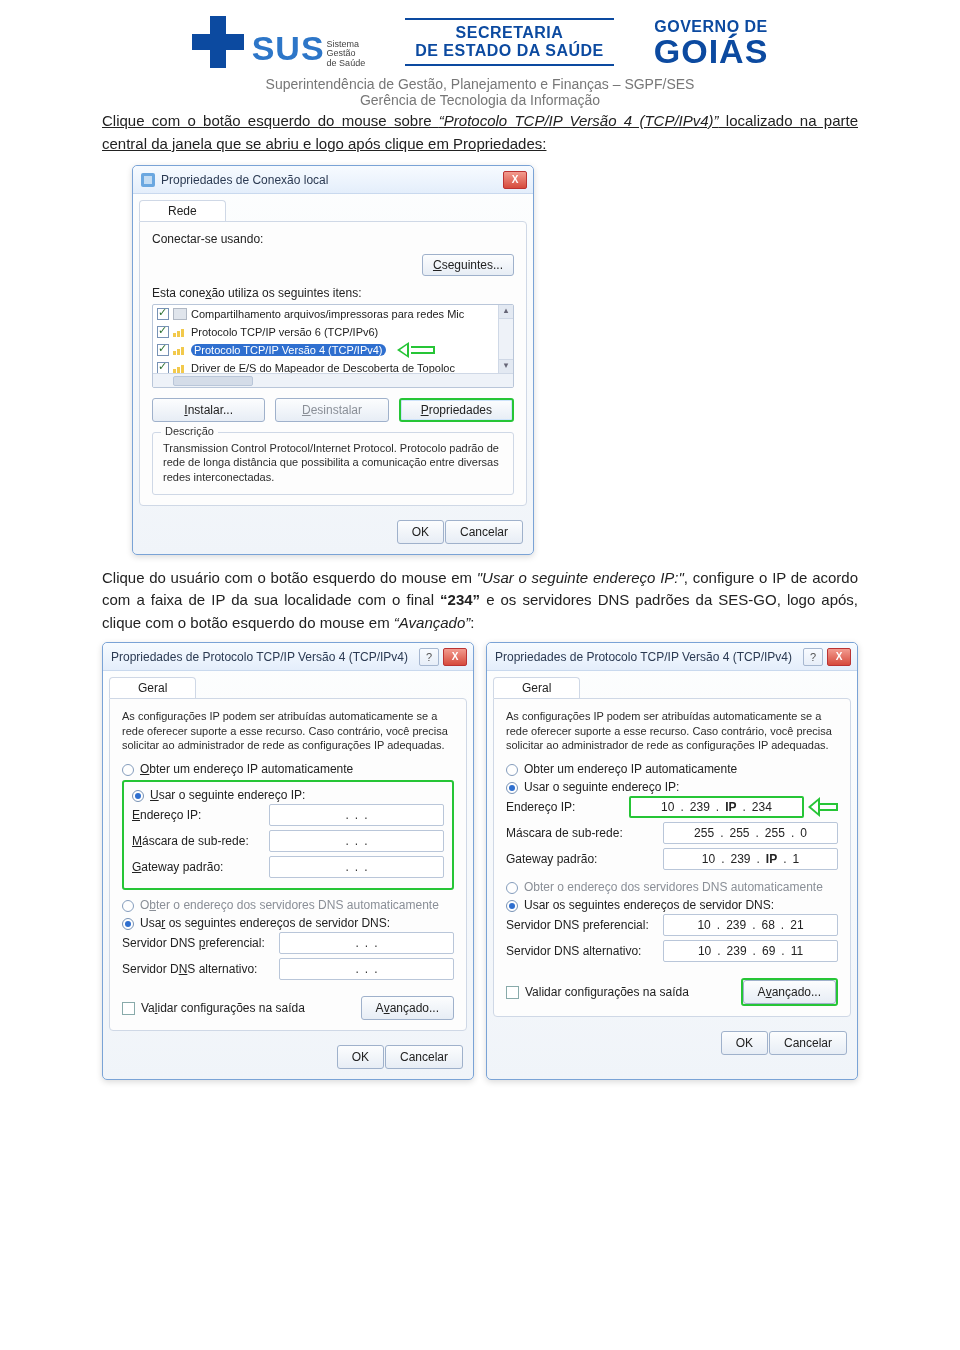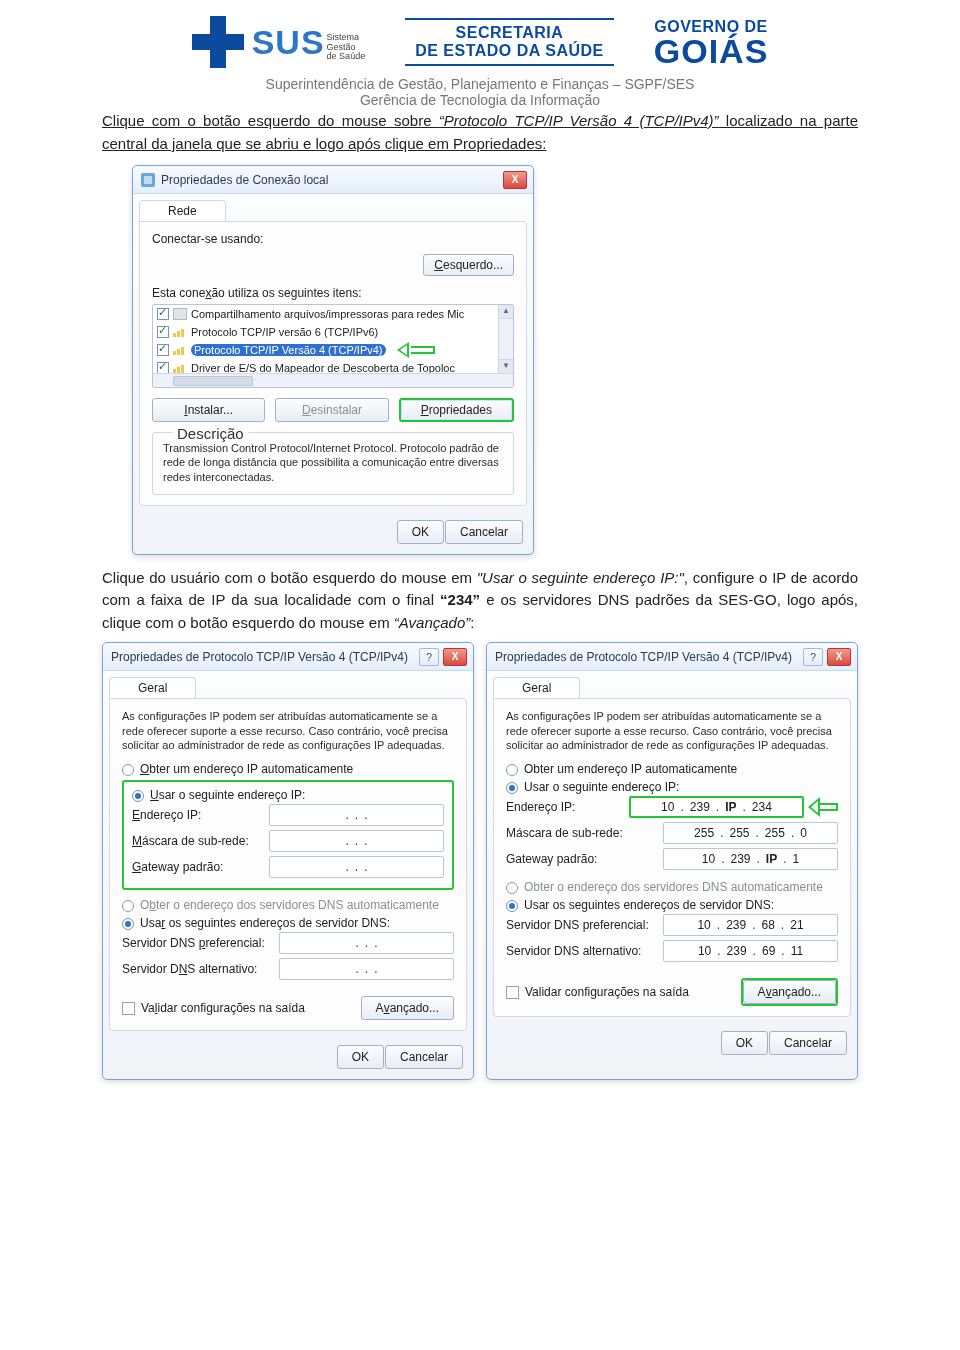--- a/index.html
+++ b/index.html
@@ -6,7 +6,7 @@
   body { font-family: "Segoe UI", Tahoma, Arial, sans-serif; font-size: 13px; background: #fff; width: 960px; color: #222; }
   .page { width: 960px; padding: 6px 32px 18px 32px; }
   .header-logos { display: flex; justify-content: center; align-items: center; gap: 40px; margin-top: 10px; }
-  .logo-sus { display: flex; align-items: center; gap: 8px; }
+  .logo-sus { display: flex; gap: 8px; }
   .sus-cross { position: relative; width: 52px; height: 52px; }
   .sus-cross .v { position: absolute; left: 18px; top: 0; width: 16px; height: 52px; background: #0c4aa0; }
   .sus-cross .h { position: absolute; left: 0; top: 18px; width: 52px; height: 16px; background: #0c4aa0; }

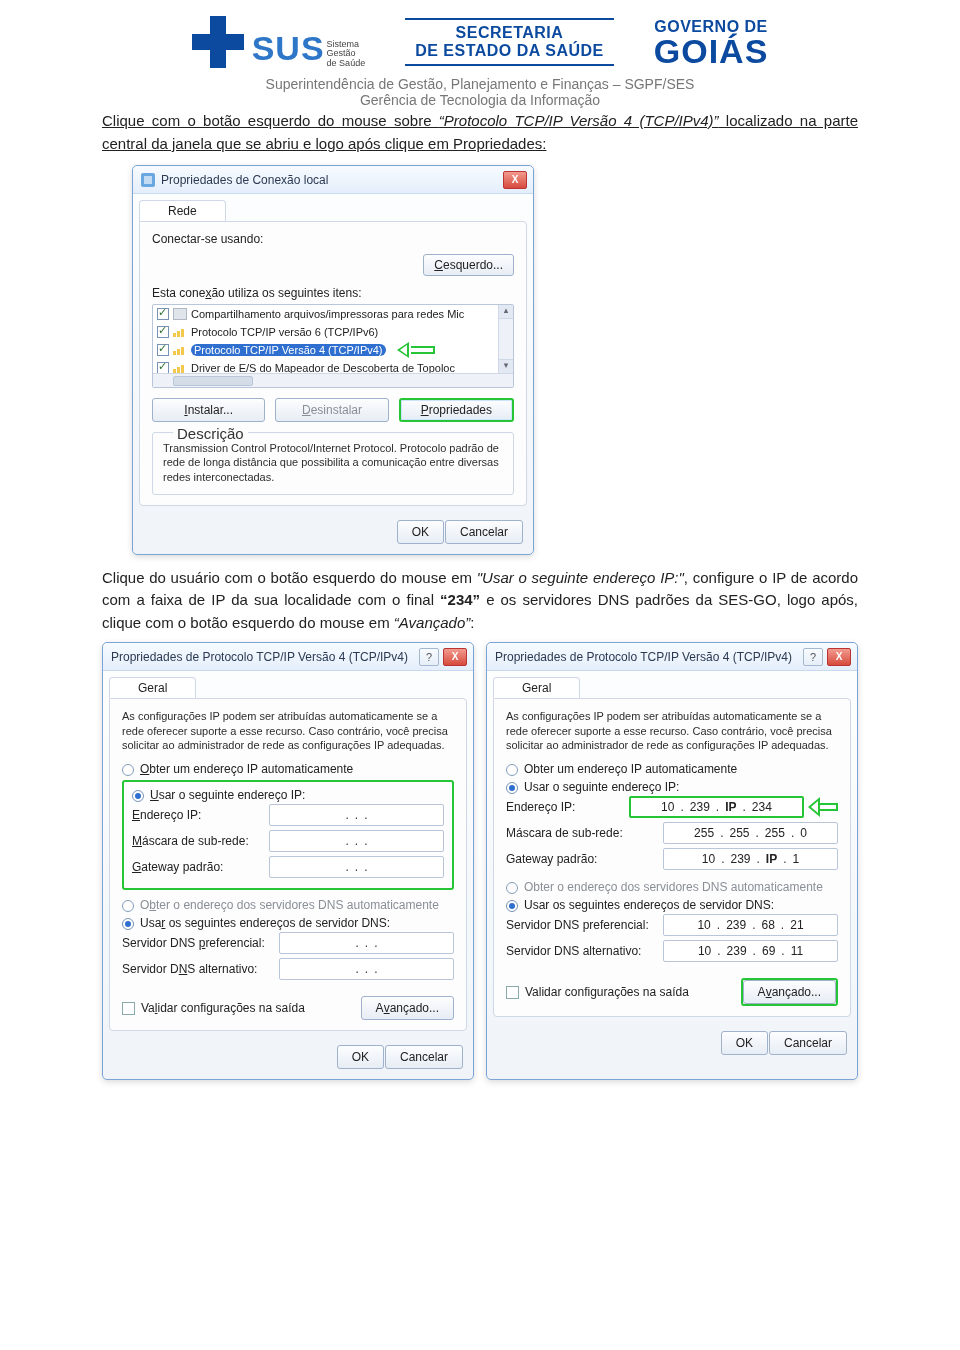--- a/index.html
+++ b/index.html
@@ -146,7 +146,7 @@
       <div style="text-align:right; margin-top:8px;">
         <span class="btn small">
             <span class="u">C</span>
-            <span>esquerdo...</span>
+            <span>seguintes...</span>
           </span>
       </div>
       <div class="label" style="margin-top:10px">Esta cone<span class="u">x</span>ão utiliza os seguintes itens:</div>

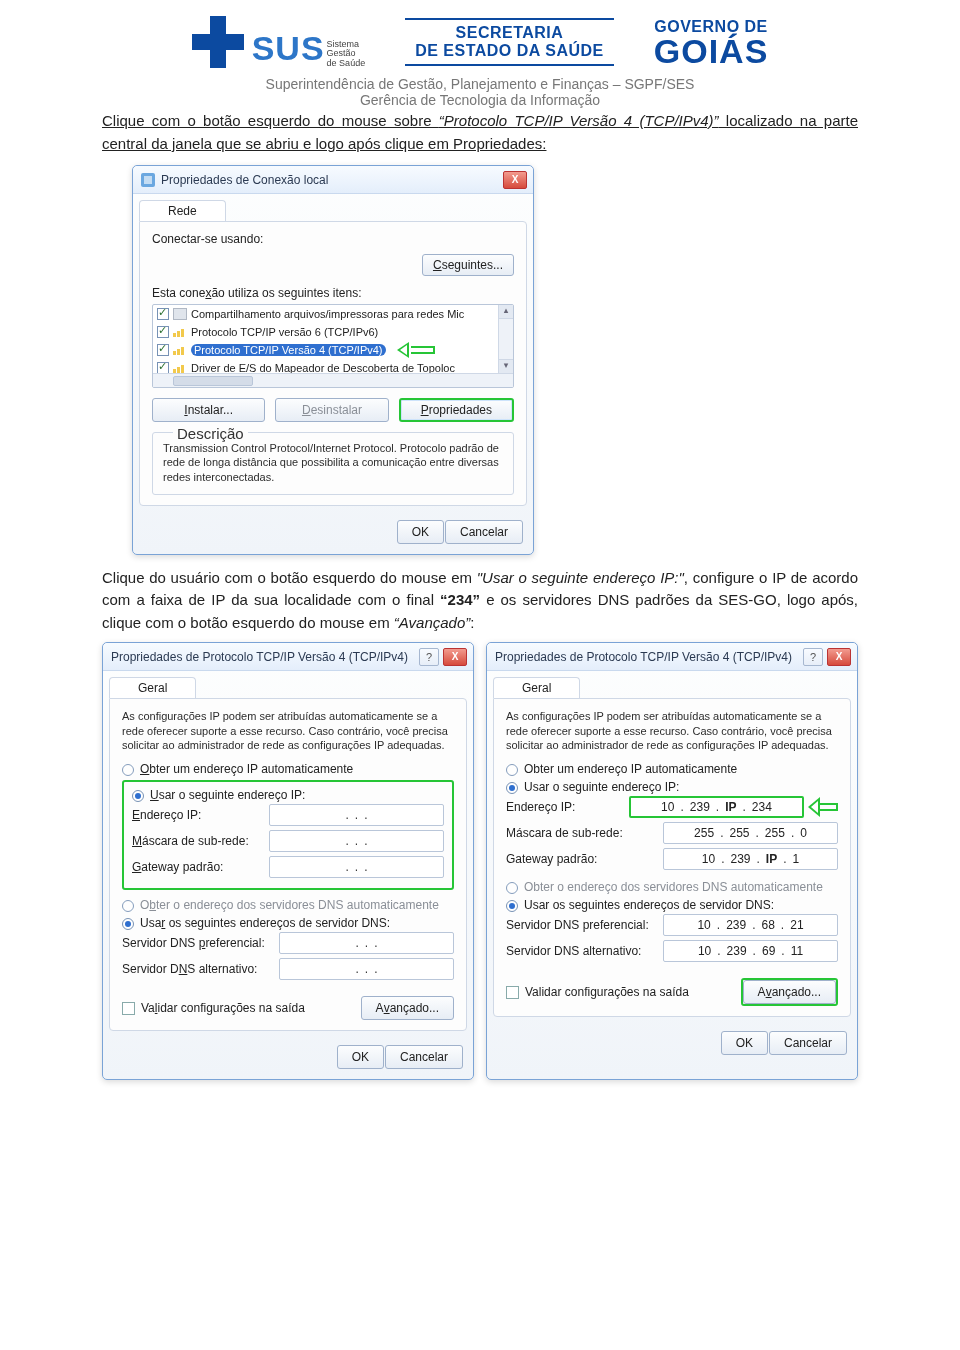--- a/index.html
+++ b/index.html
@@ -63,7 +63,7 @@
   .scroll-x .thumb { position:absolute; left:20px; top:2px; height:10px; width:80px; background:#d4dce8; border:1px solid #b9c6d9; border-radius:2px;}
   .btnrow { display:flex; gap:10px; margin-top:10px; }
   .group { border:1px solid #cfd8e6; border-radius:3px; padding:8px 10px 10px 10px; margin-top:10px; position:relative; }
-  .group .glabel { position:absolute; top:-8px; left:20px; background:#fdfdfd; padding:0 4px; font-size:15px; color:#333; }
+  .group .glabel { position:absolute; top:-8px; left:8px; background:#fdfdfd; padding:0 4px; font-size:11px; color:#333; }
   .desc { font-size:11px; color:#2c2c2c; line-height:1.3; }
   .dlg-footer { display:flex; justify-content:flex-end; gap:1px; padding:8px 10px 10px 0; }
 

